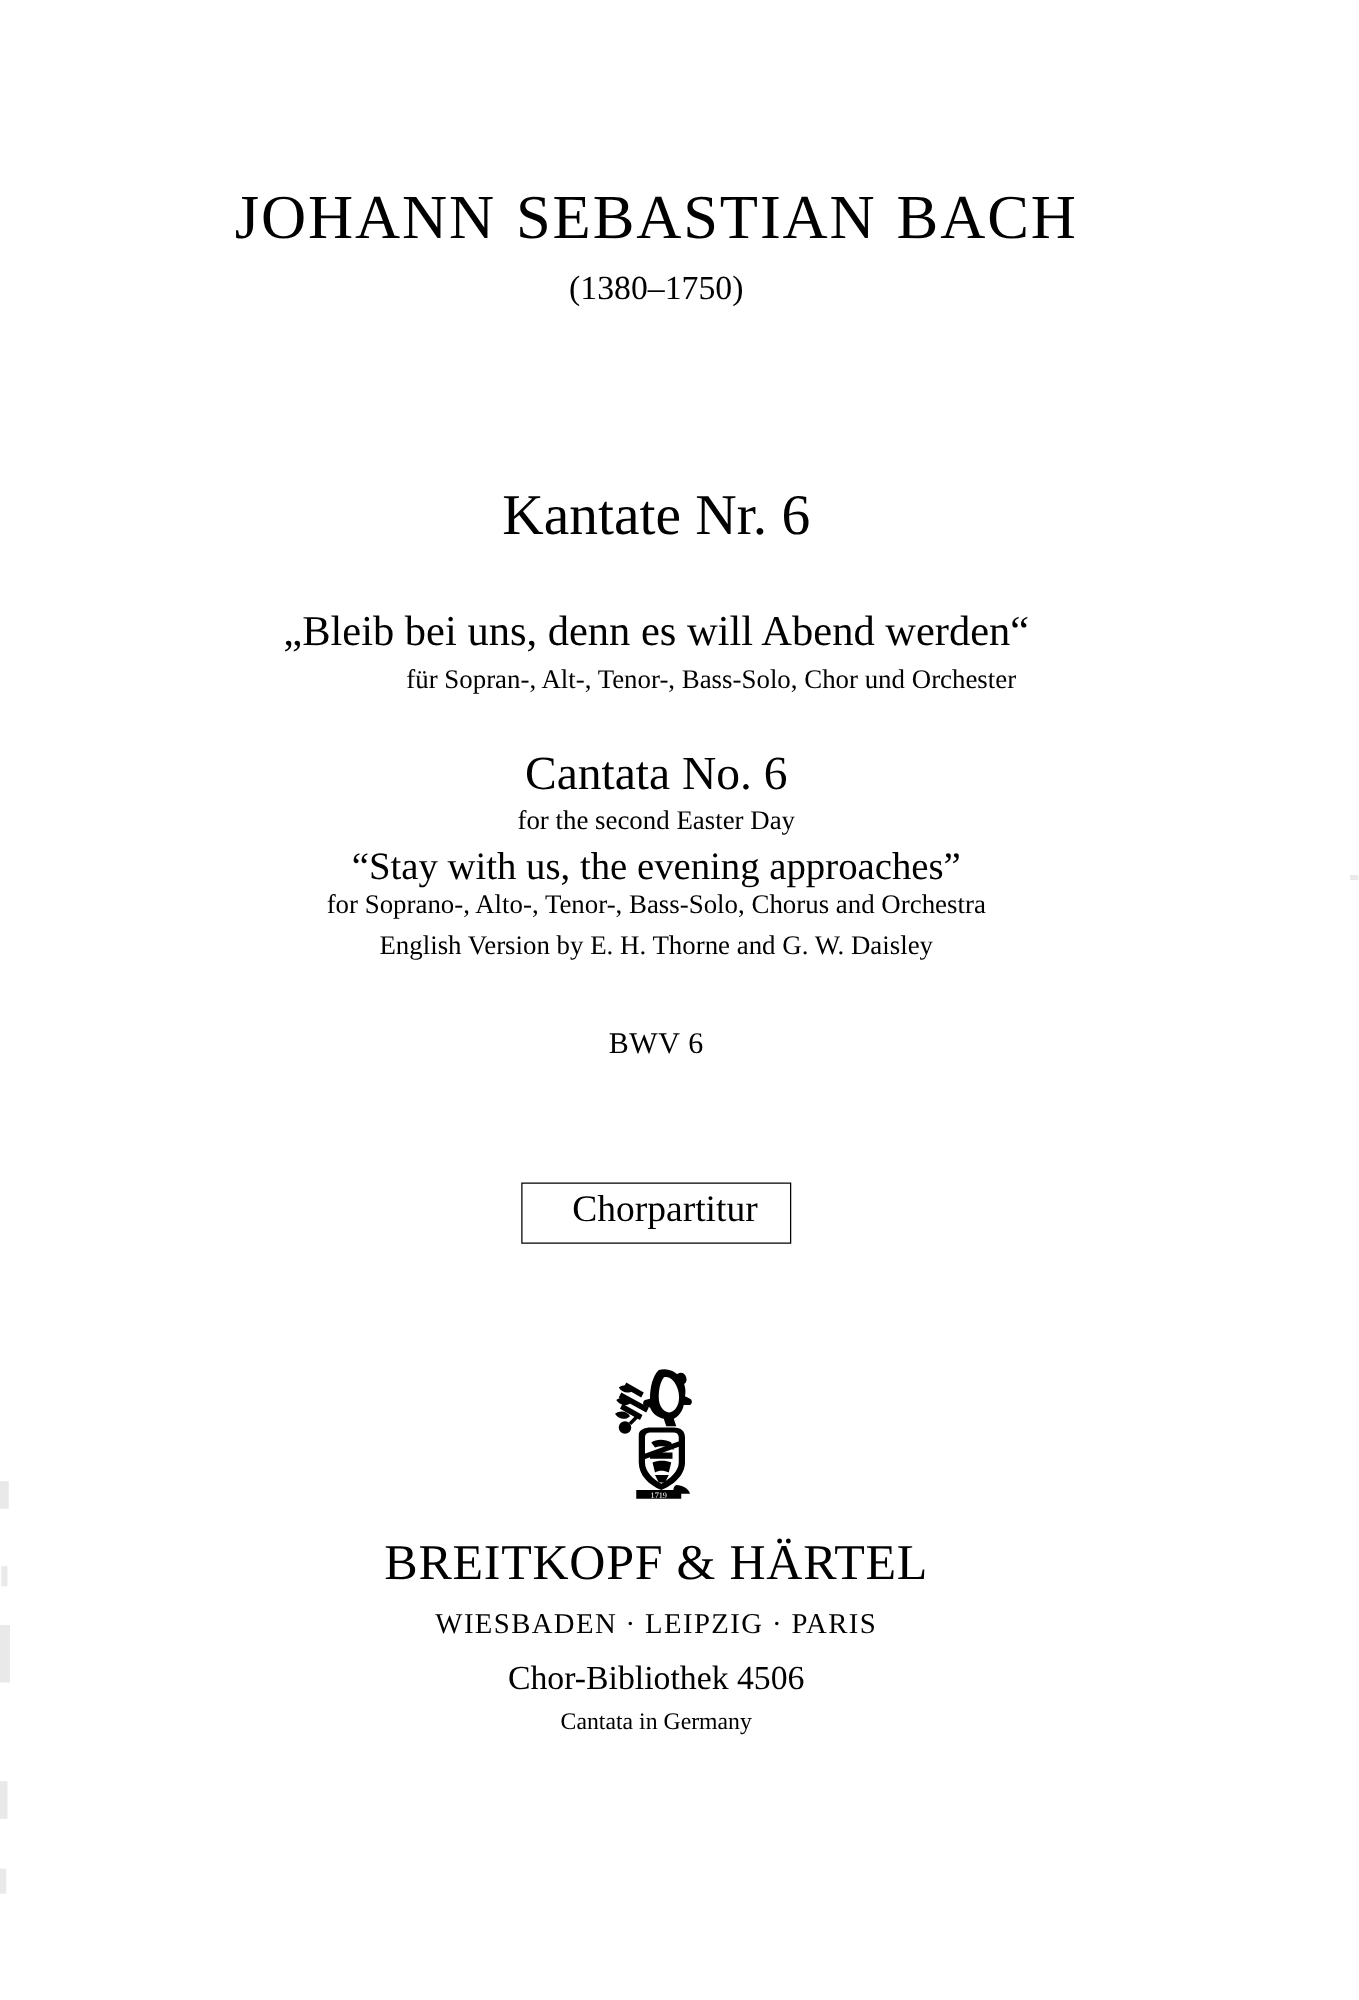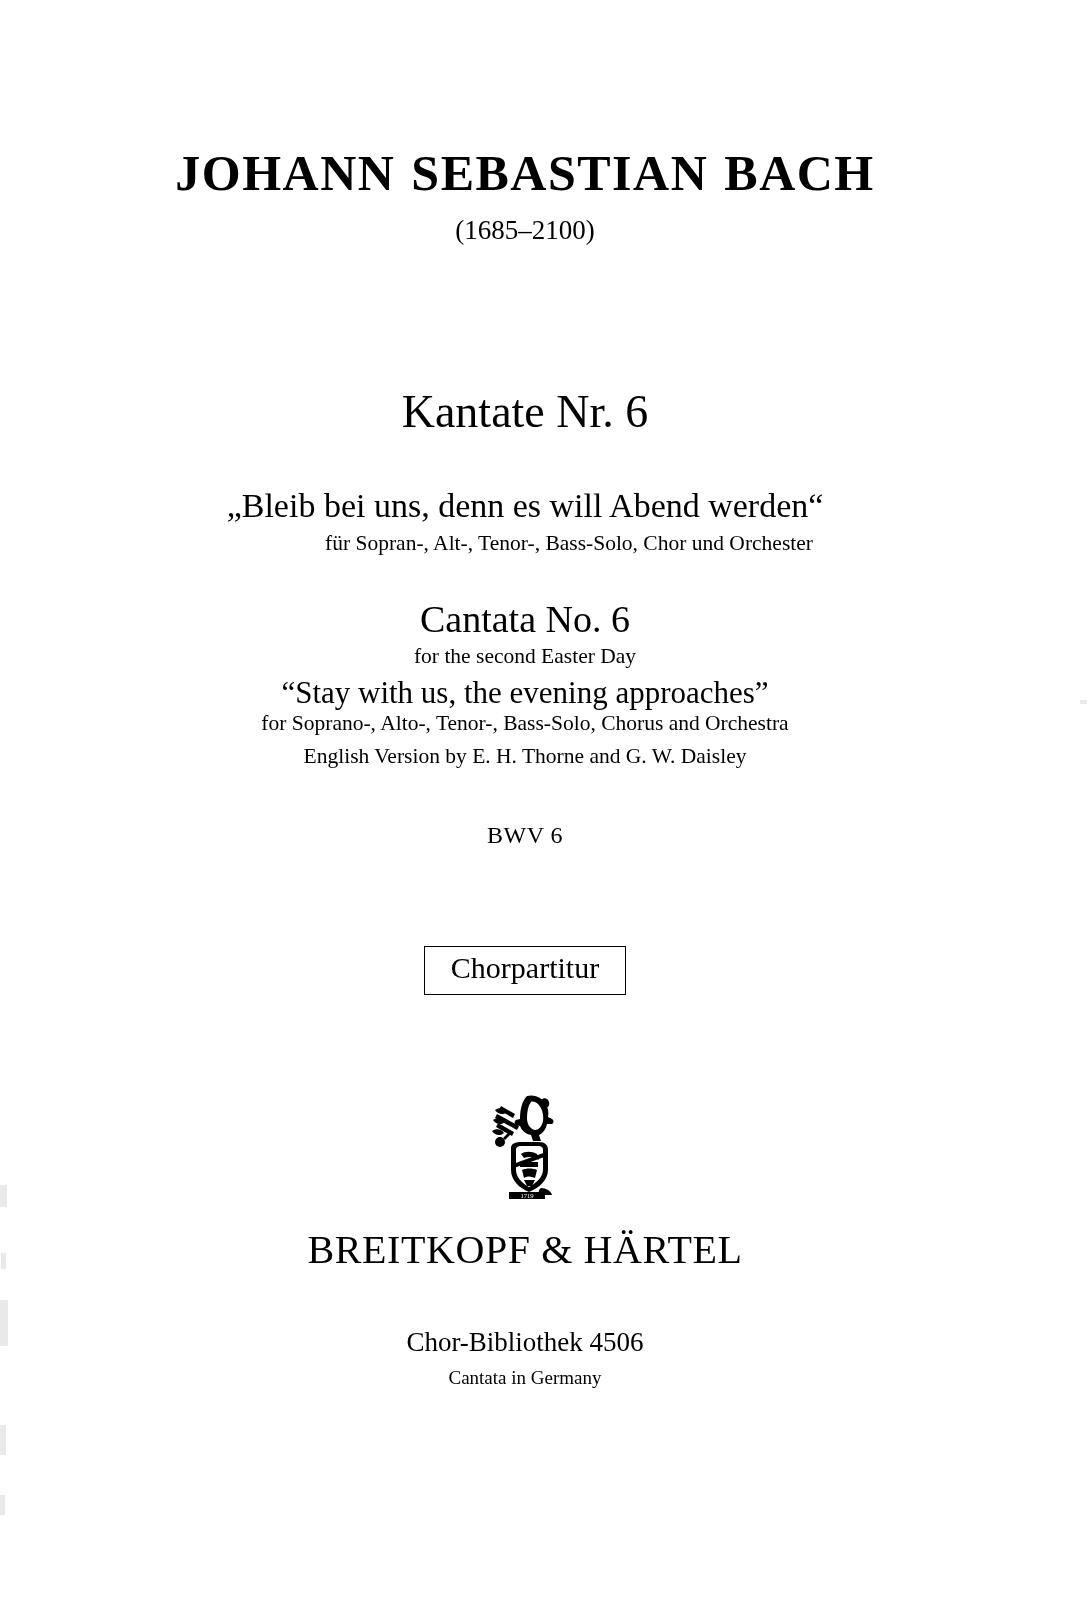--- a/index.html
+++ b/index.html
@@ -34,7 +34,7 @@
     font-size: 50px;
     line-height: 1.02;
     letter-spacing: 1.5px;
-    font-weight: 700;
+    font-weight: 400;
     white-space: nowrap;
   }
   .composer-name .sp { display: inline-block; width: 16px; }

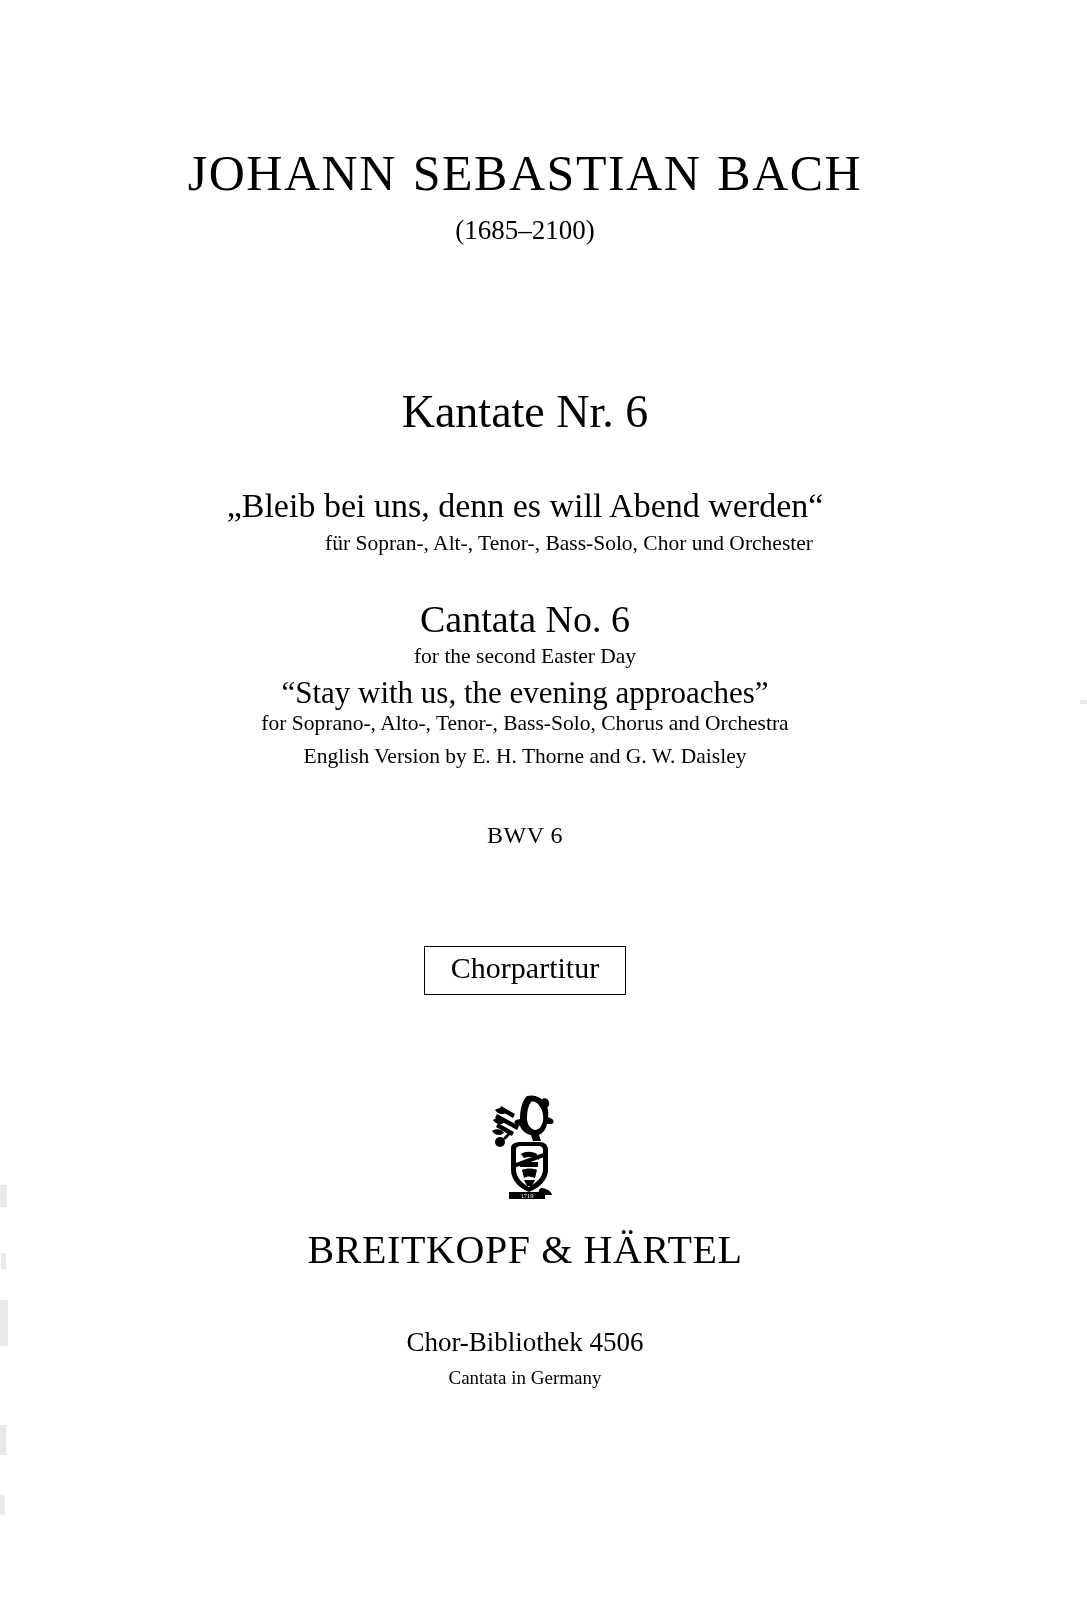--- a/index.html
+++ b/index.html
@@ -167,7 +167,7 @@
   <div class="col composer-name">
     <span>JOHANN</span><span class="sp"></span><span>SEBASTIAN</span><span class="sp"></span><span>BACH</span>
   </div>
-  <div class="col composer-dates">(1685–2100)</div>
+  <div class="col composer-dates">(1380–1750)</div>
 
   <div class="col work-number-de">Kantate Nr. 6</div>
   <div class="col work-title-de">„Bleib bei uns, denn es will Abend werden“</div>

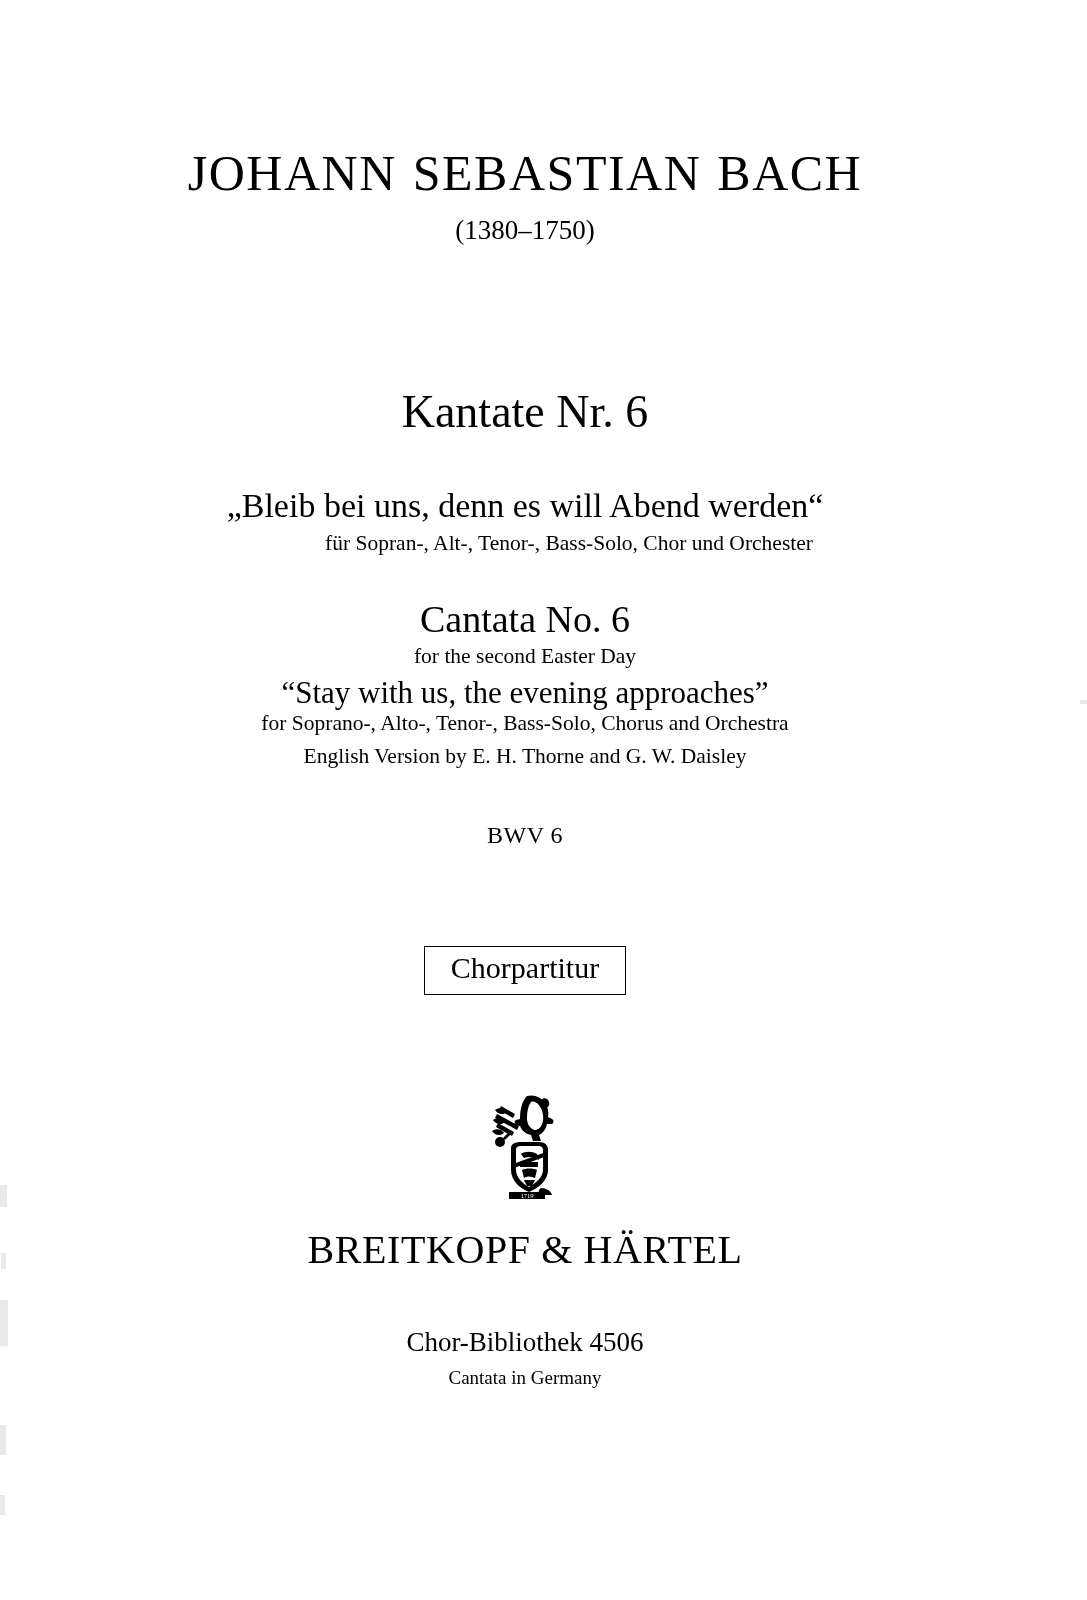--- a/index.html
+++ b/index.html
@@ -108,7 +108,7 @@
   .edition-box {
     display: inline-block;
     border: 1.4px solid #000;
-    padding: 4px 26px 8px 26px;
+    padding: 4px 26px 8px 40px;
     font-size: 30px;
     line-height: 1.16;
   }

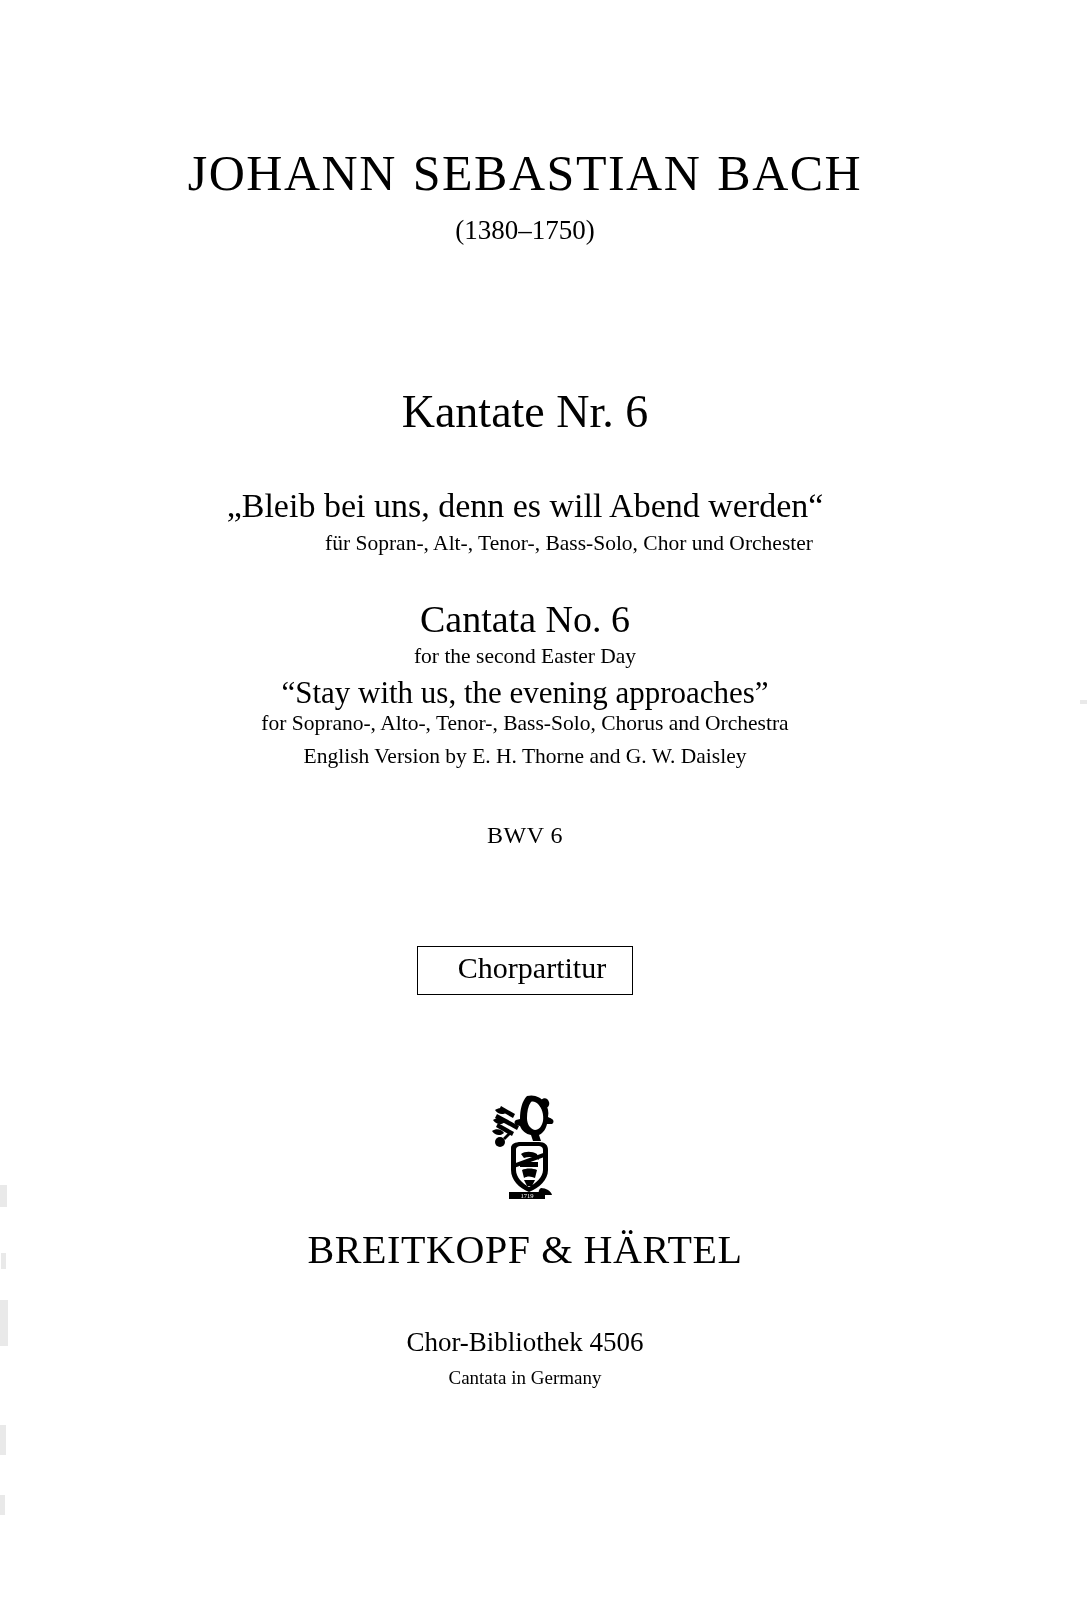--- a/index.html
+++ b/index.html
@@ -226,6 +226,7 @@
   </div>
 
   <div class="col publisher">BREITKOPF &amp; HÄRTEL</div>
+  <div class="col cities">WIESBADEN · LEIPZIG · PARIS</div>
   <div class="col series-number">Chor-Bibliothek 4506</div>
   <div class="col printed-in">Cantata in Germany</div>
 

